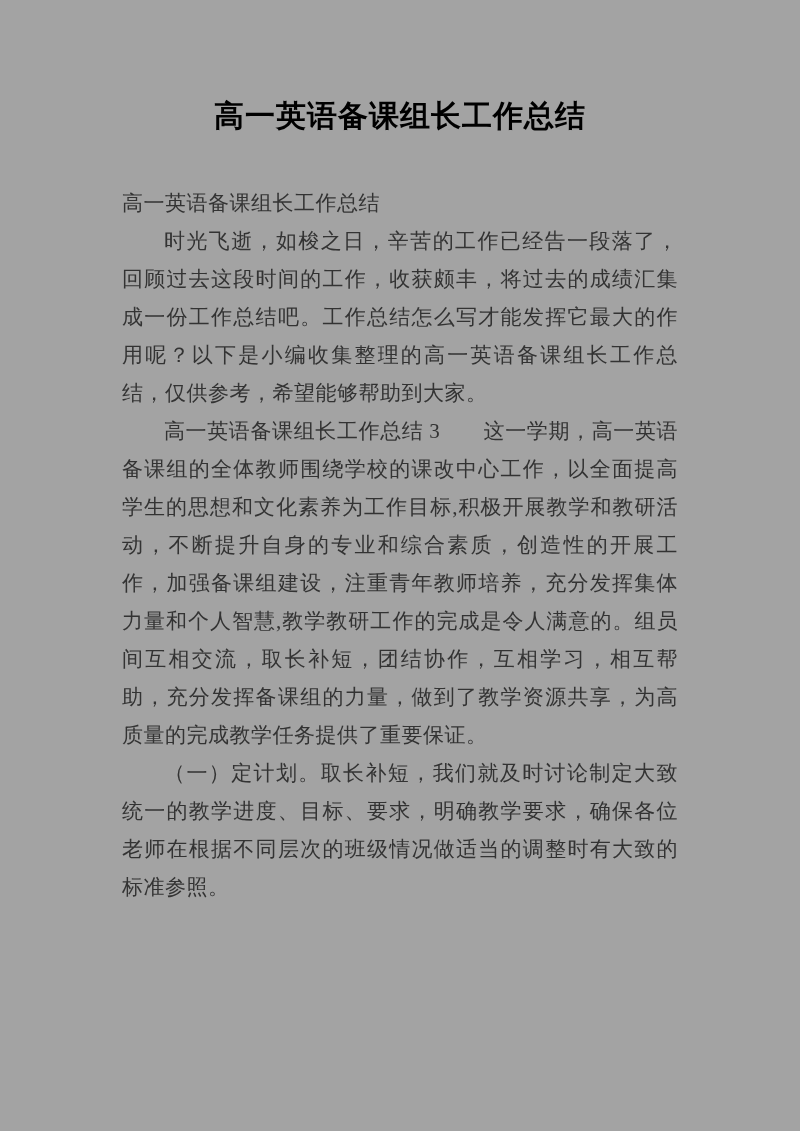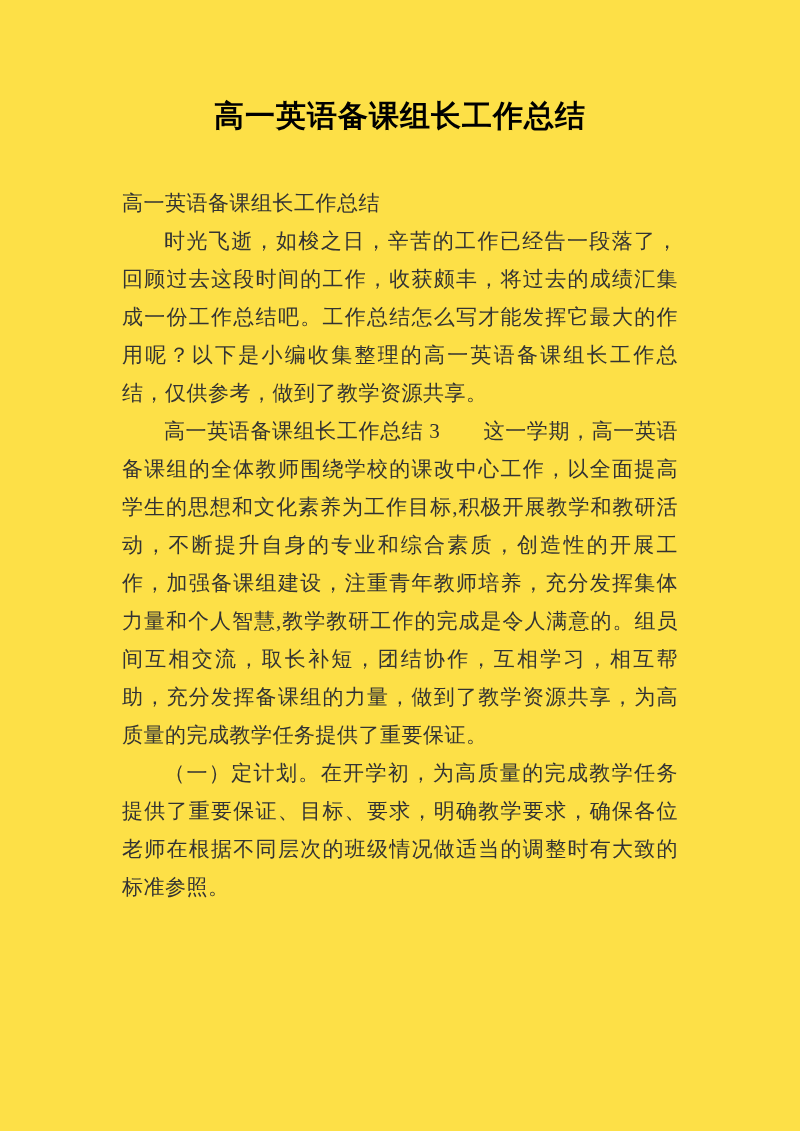--- a/index.html
+++ b/index.html
@@ -11,7 +11,7 @@
     position: relative;
     width: 800px;
     height: 1131px;
-    background: #fde047;
+    background: #a3a3a3;
     overflow: hidden;
     font-family: "Liberation Serif", "DejaVu Serif", serif;
   }

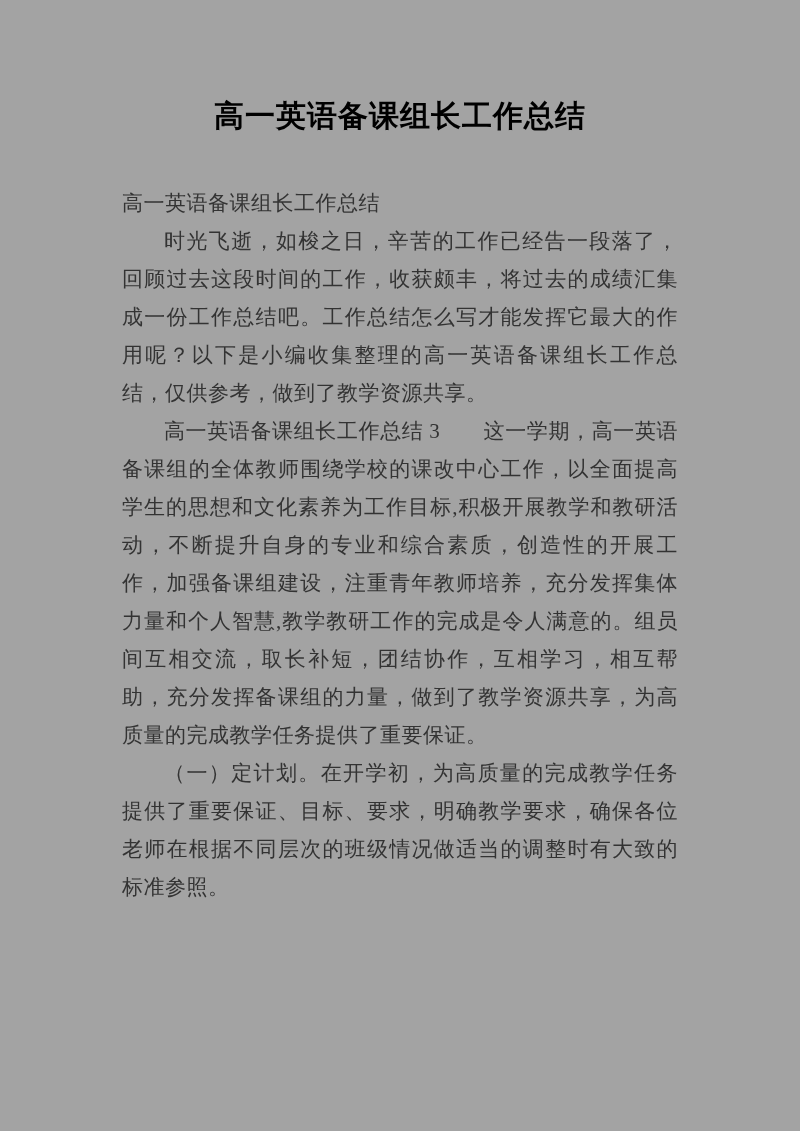--- a/index.html
+++ b/index.html
@@ -51,7 +51,7 @@
 
   <div class="content">
     <p class="para no-indent">高一英语备课组长工作总结</p>
-    <p class="para">时光飞逝，如梭之日，辛苦的工作已经告一段落了，回顾过去这段时间的工作，收获颇丰，将过去的成绩汇集成一份工作总结吧。工作总结怎么写才能发挥它最大的作用呢？以下是小编收集整理的高一英语备课组长工作总结，仅供参考，做到了教学资源共享。</p>
+    <p class="para">时光飞逝，如梭之日，辛苦的工作已经告一段落了，回顾过去这段时间的工作，收获颇丰，将过去的成绩汇集成一份工作总结吧。工作总结怎么写才能发挥它最大的作用呢？以下是小编收集整理的高一英语备课组长工作总结，仅供参考，希望能够帮助到大家。</p>
     <p class="para">高一英语备课组长工作总结 3　　这一学期，高一英语备课组的全体教师围绕学校的课改中心工作，以全面提高学生的思想和文化素养为工作目标,积极开展教学和教研活动，不断提升自身的专业和综合素质，创造性的开展工作，加强备课组建设，注重青年教师培养，充分发挥集体力量和个人智慧,教学教研工作的完成是令人满意的。组员间互相交流，取长补短，团结协作，互相学习，相互帮助，充分发挥备课组的力量，做到了教学资源共享，为高质量的完成教学任务提供了重要保证。</p>
     <p class="para">（一）定计划。在开学初，为高质量的完成教学任务提供了重要保证、目标、要求，明确教学要求，确保各位老师在根据不同层次的班级情况做适当的调整时有大致的标准参照。</p>
   </div>

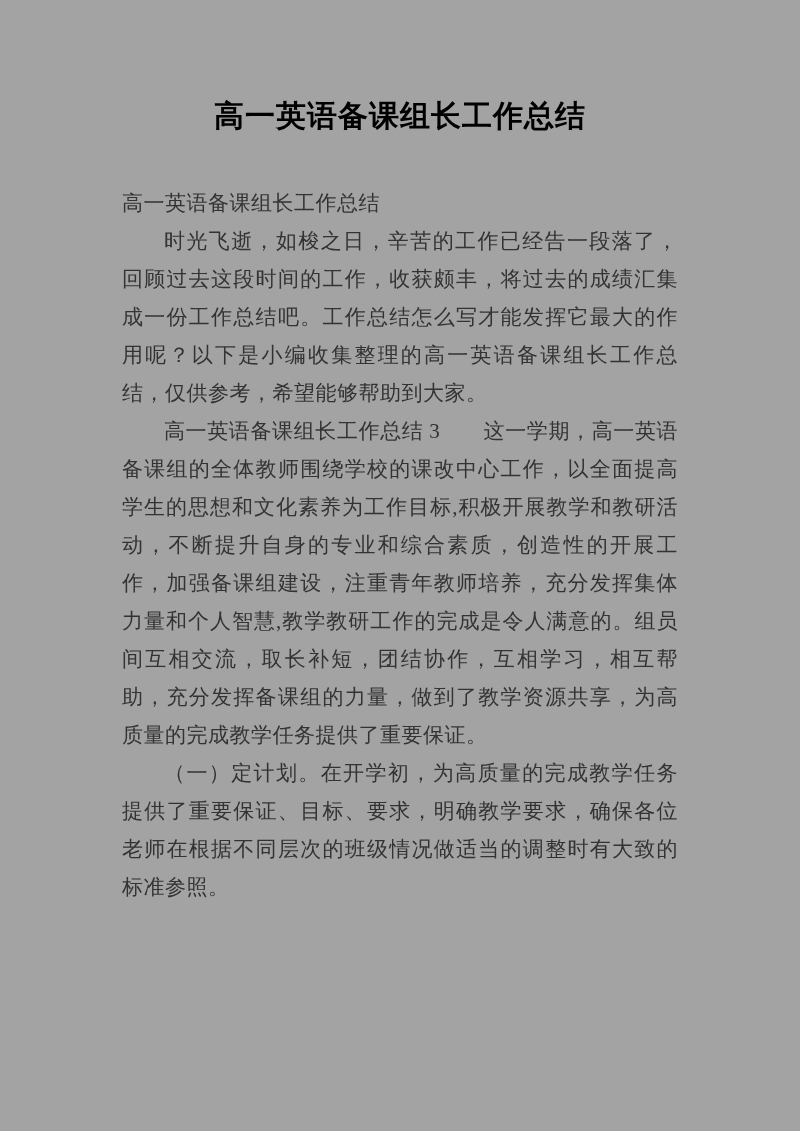--- a/index.html
+++ b/index.html
@@ -53,7 +53,7 @@
     <p class="para no-indent">高一英语备课组长工作总结</p>
     <p class="para">时光飞逝，如梭之日，辛苦的工作已经告一段落了，回顾过去这段时间的工作，收获颇丰，将过去的成绩汇集成一份工作总结吧。工作总结怎么写才能发挥它最大的作用呢？以下是小编收集整理的高一英语备课组长工作总结，仅供参考，希望能够帮助到大家。</p>
     <p class="para">高一英语备课组长工作总结 3　　这一学期，高一英语备课组的全体教师围绕学校的课改中心工作，以全面提高学生的思想和文化素养为工作目标,积极开展教学和教研活动，不断提升自身的专业和综合素质，创造性的开展工作，加强备课组建设，注重青年教师培养，充分发挥集体力量和个人智慧,教学教研工作的完成是令人满意的。组员间互相交流，取长补短，团结协作，互相学习，相互帮助，充分发挥备课组的力量，做到了教学资源共享，为高质量的完成教学任务提供了重要保证。</p>
-    <p class="para">（一）定计划。在开学初，为高质量的完成教学任务提供了重要保证、目标、要求，明确教学要求，确保各位老师在根据不同层次的班级情况做适当的调整时有大致的标准参照。</p>
+    <p class="para">（一）定计划。取长补短，我们就及时讨论制定大致统一的教学进度、目标、要求，明确教学要求，确保各位老师在根据不同层次的班级情况做适当的调整时有大致的标准参照。</p>
   </div>
 </div>
 

